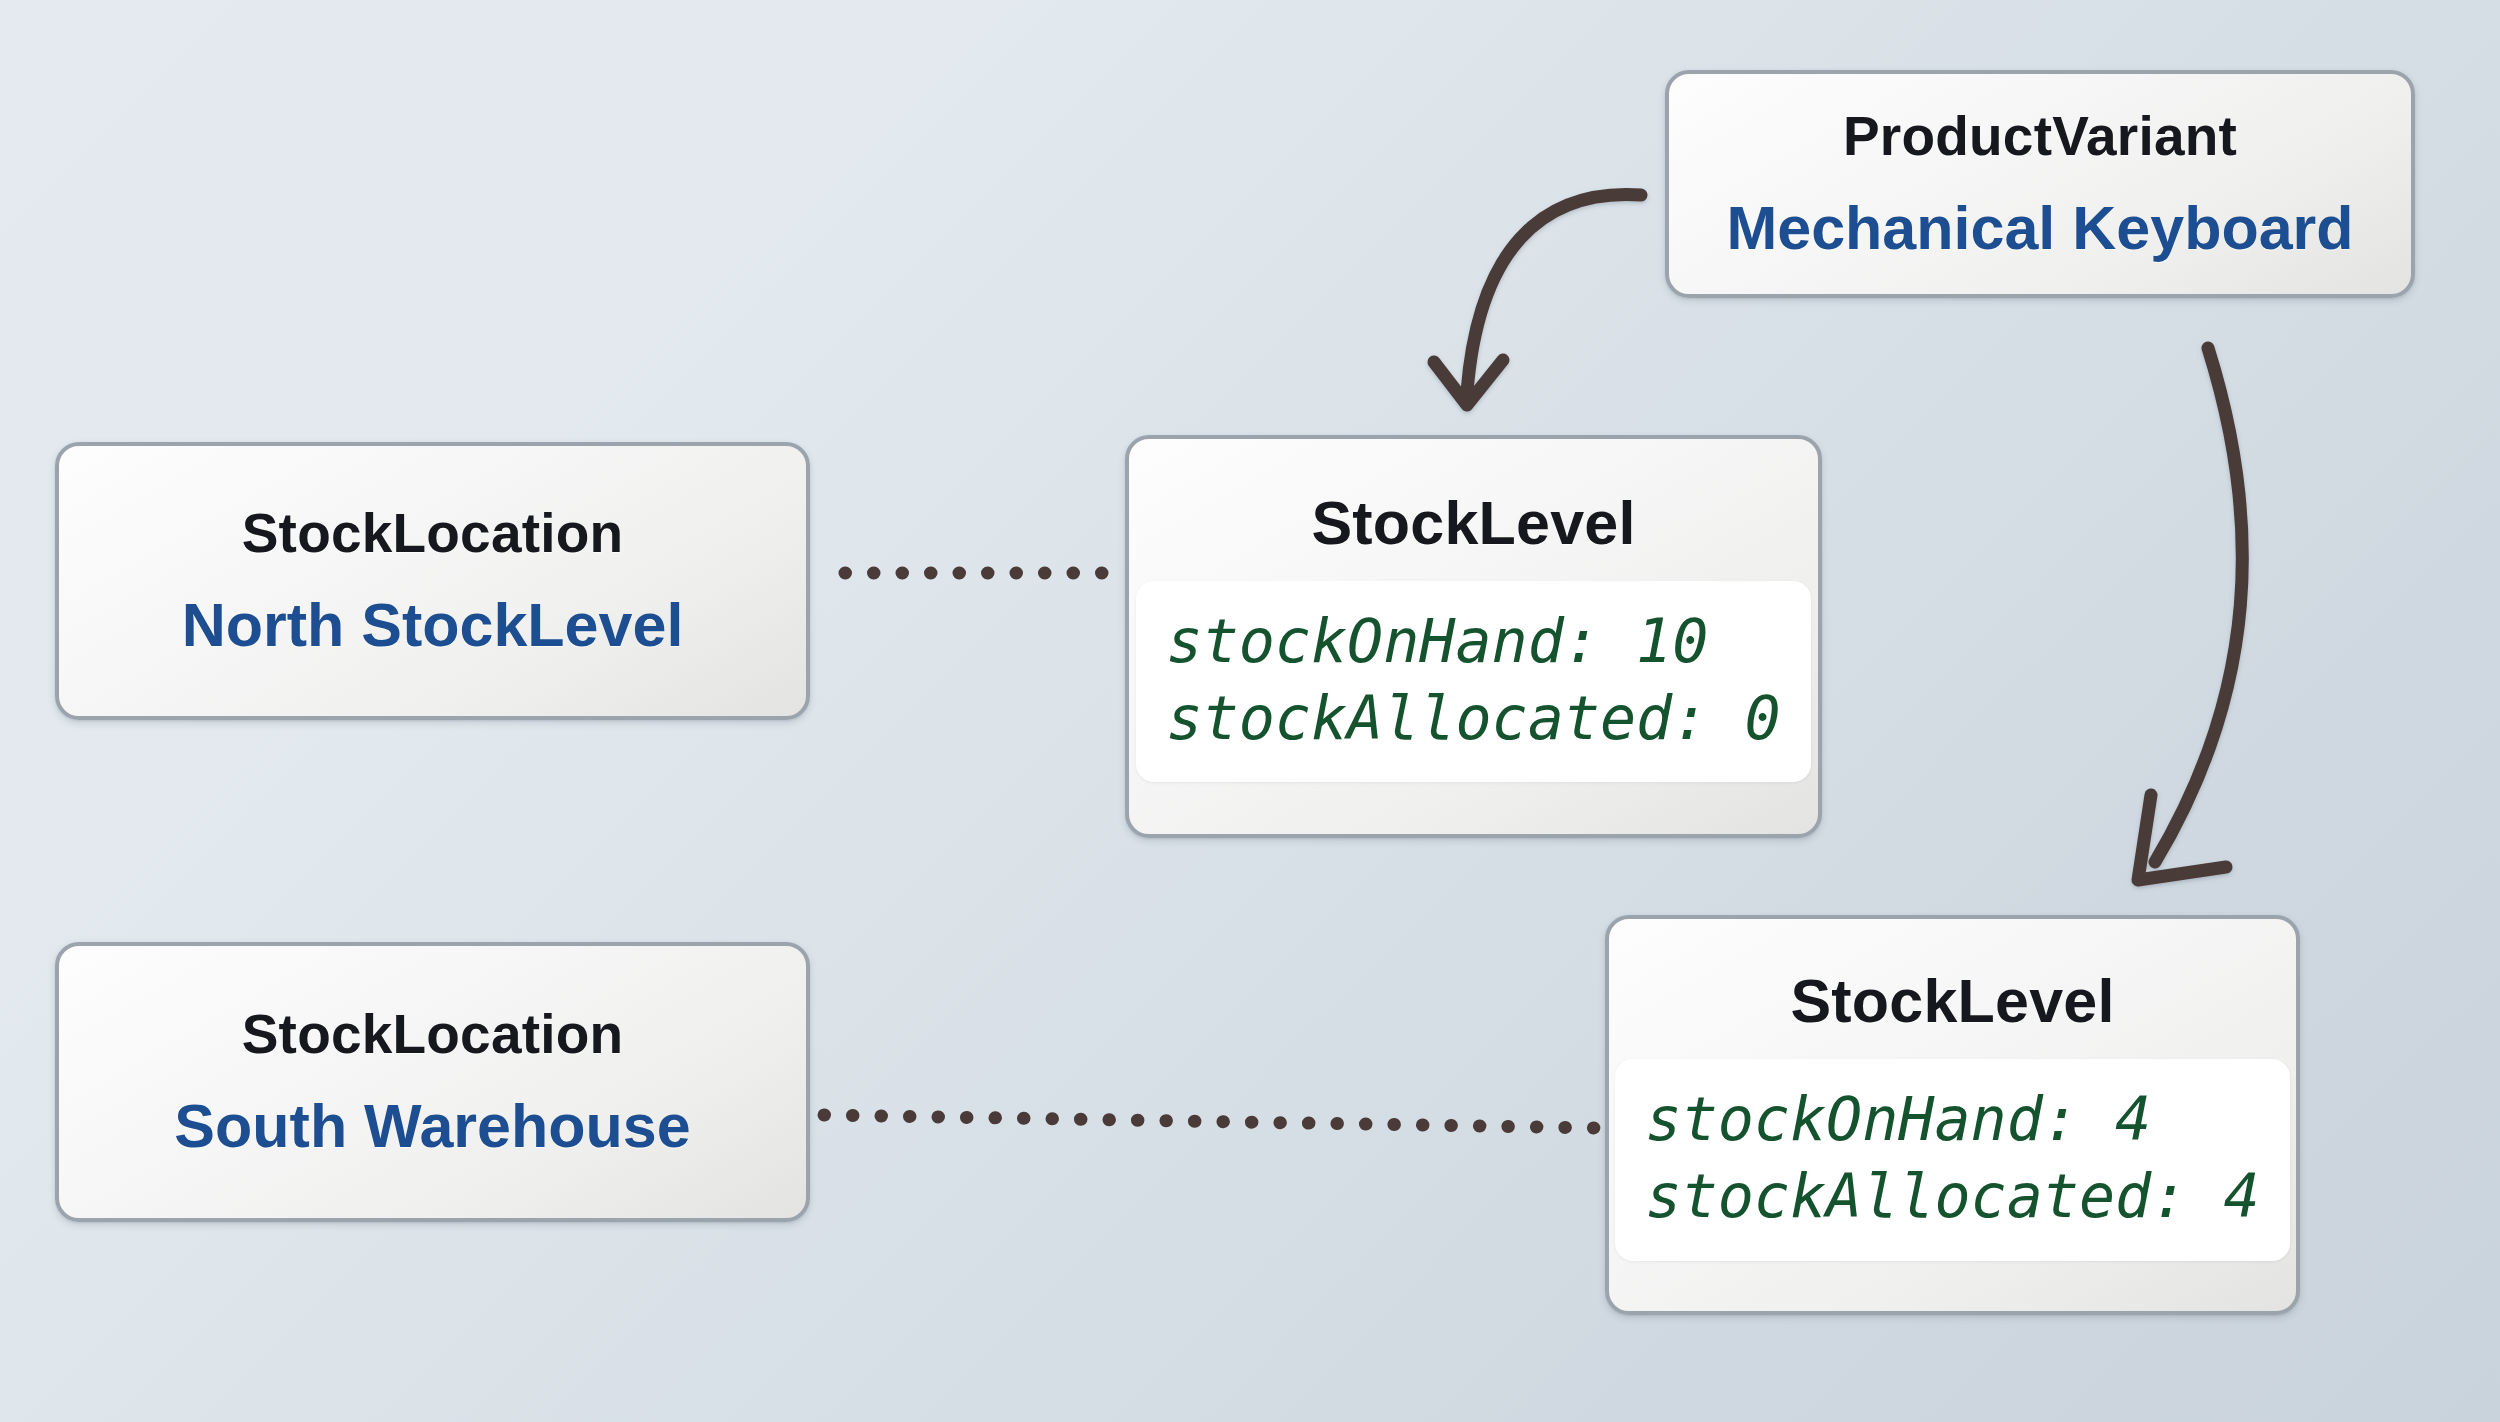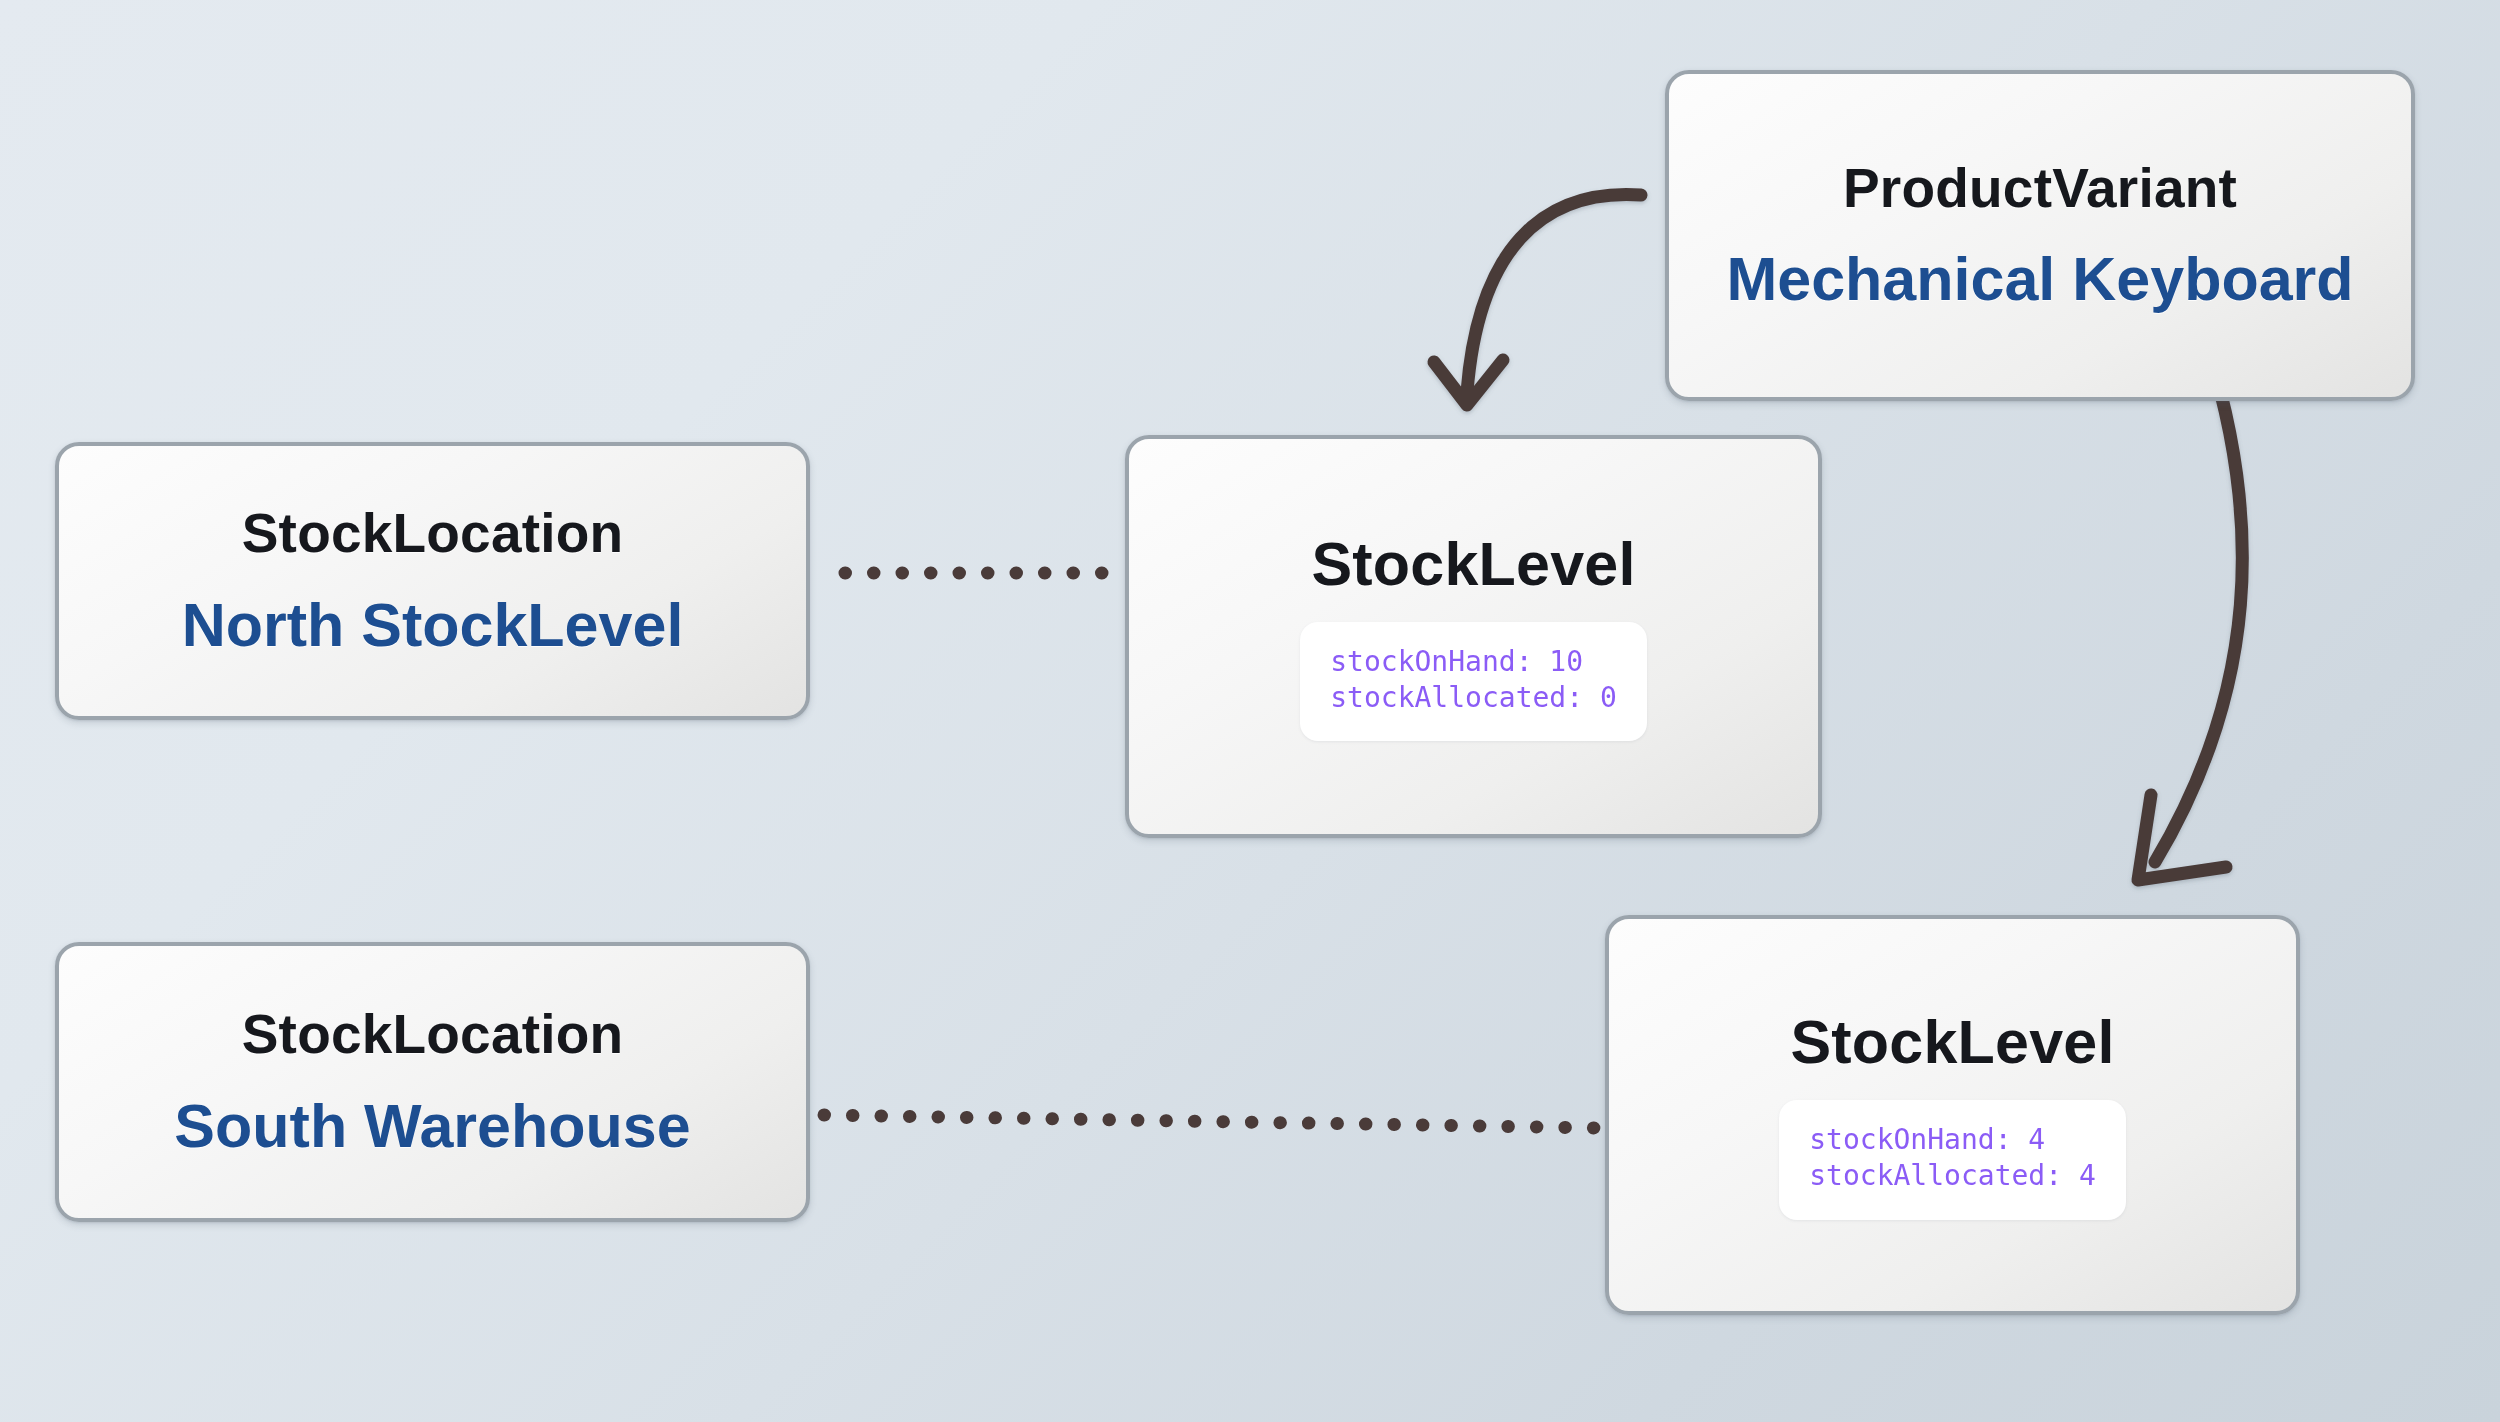--- a/index.html
+++ b/index.html
@@ -63,7 +63,7 @@
   }
 
   
-  #node-product-variant{left:1665px;top:70px;width:750px;height:331px;}
+  #node-product-variant{left:1665px;top:70px;width:750px;height:228px;}
   #node-location-north {left:55px;  top:442px;width:755px;height:278px;}
   #node-location-south {left:55px;  top:942px;width:755px;height:280px;}
   #node-level-north    {left:1125px;top:435px;width:697px;height:403px;}

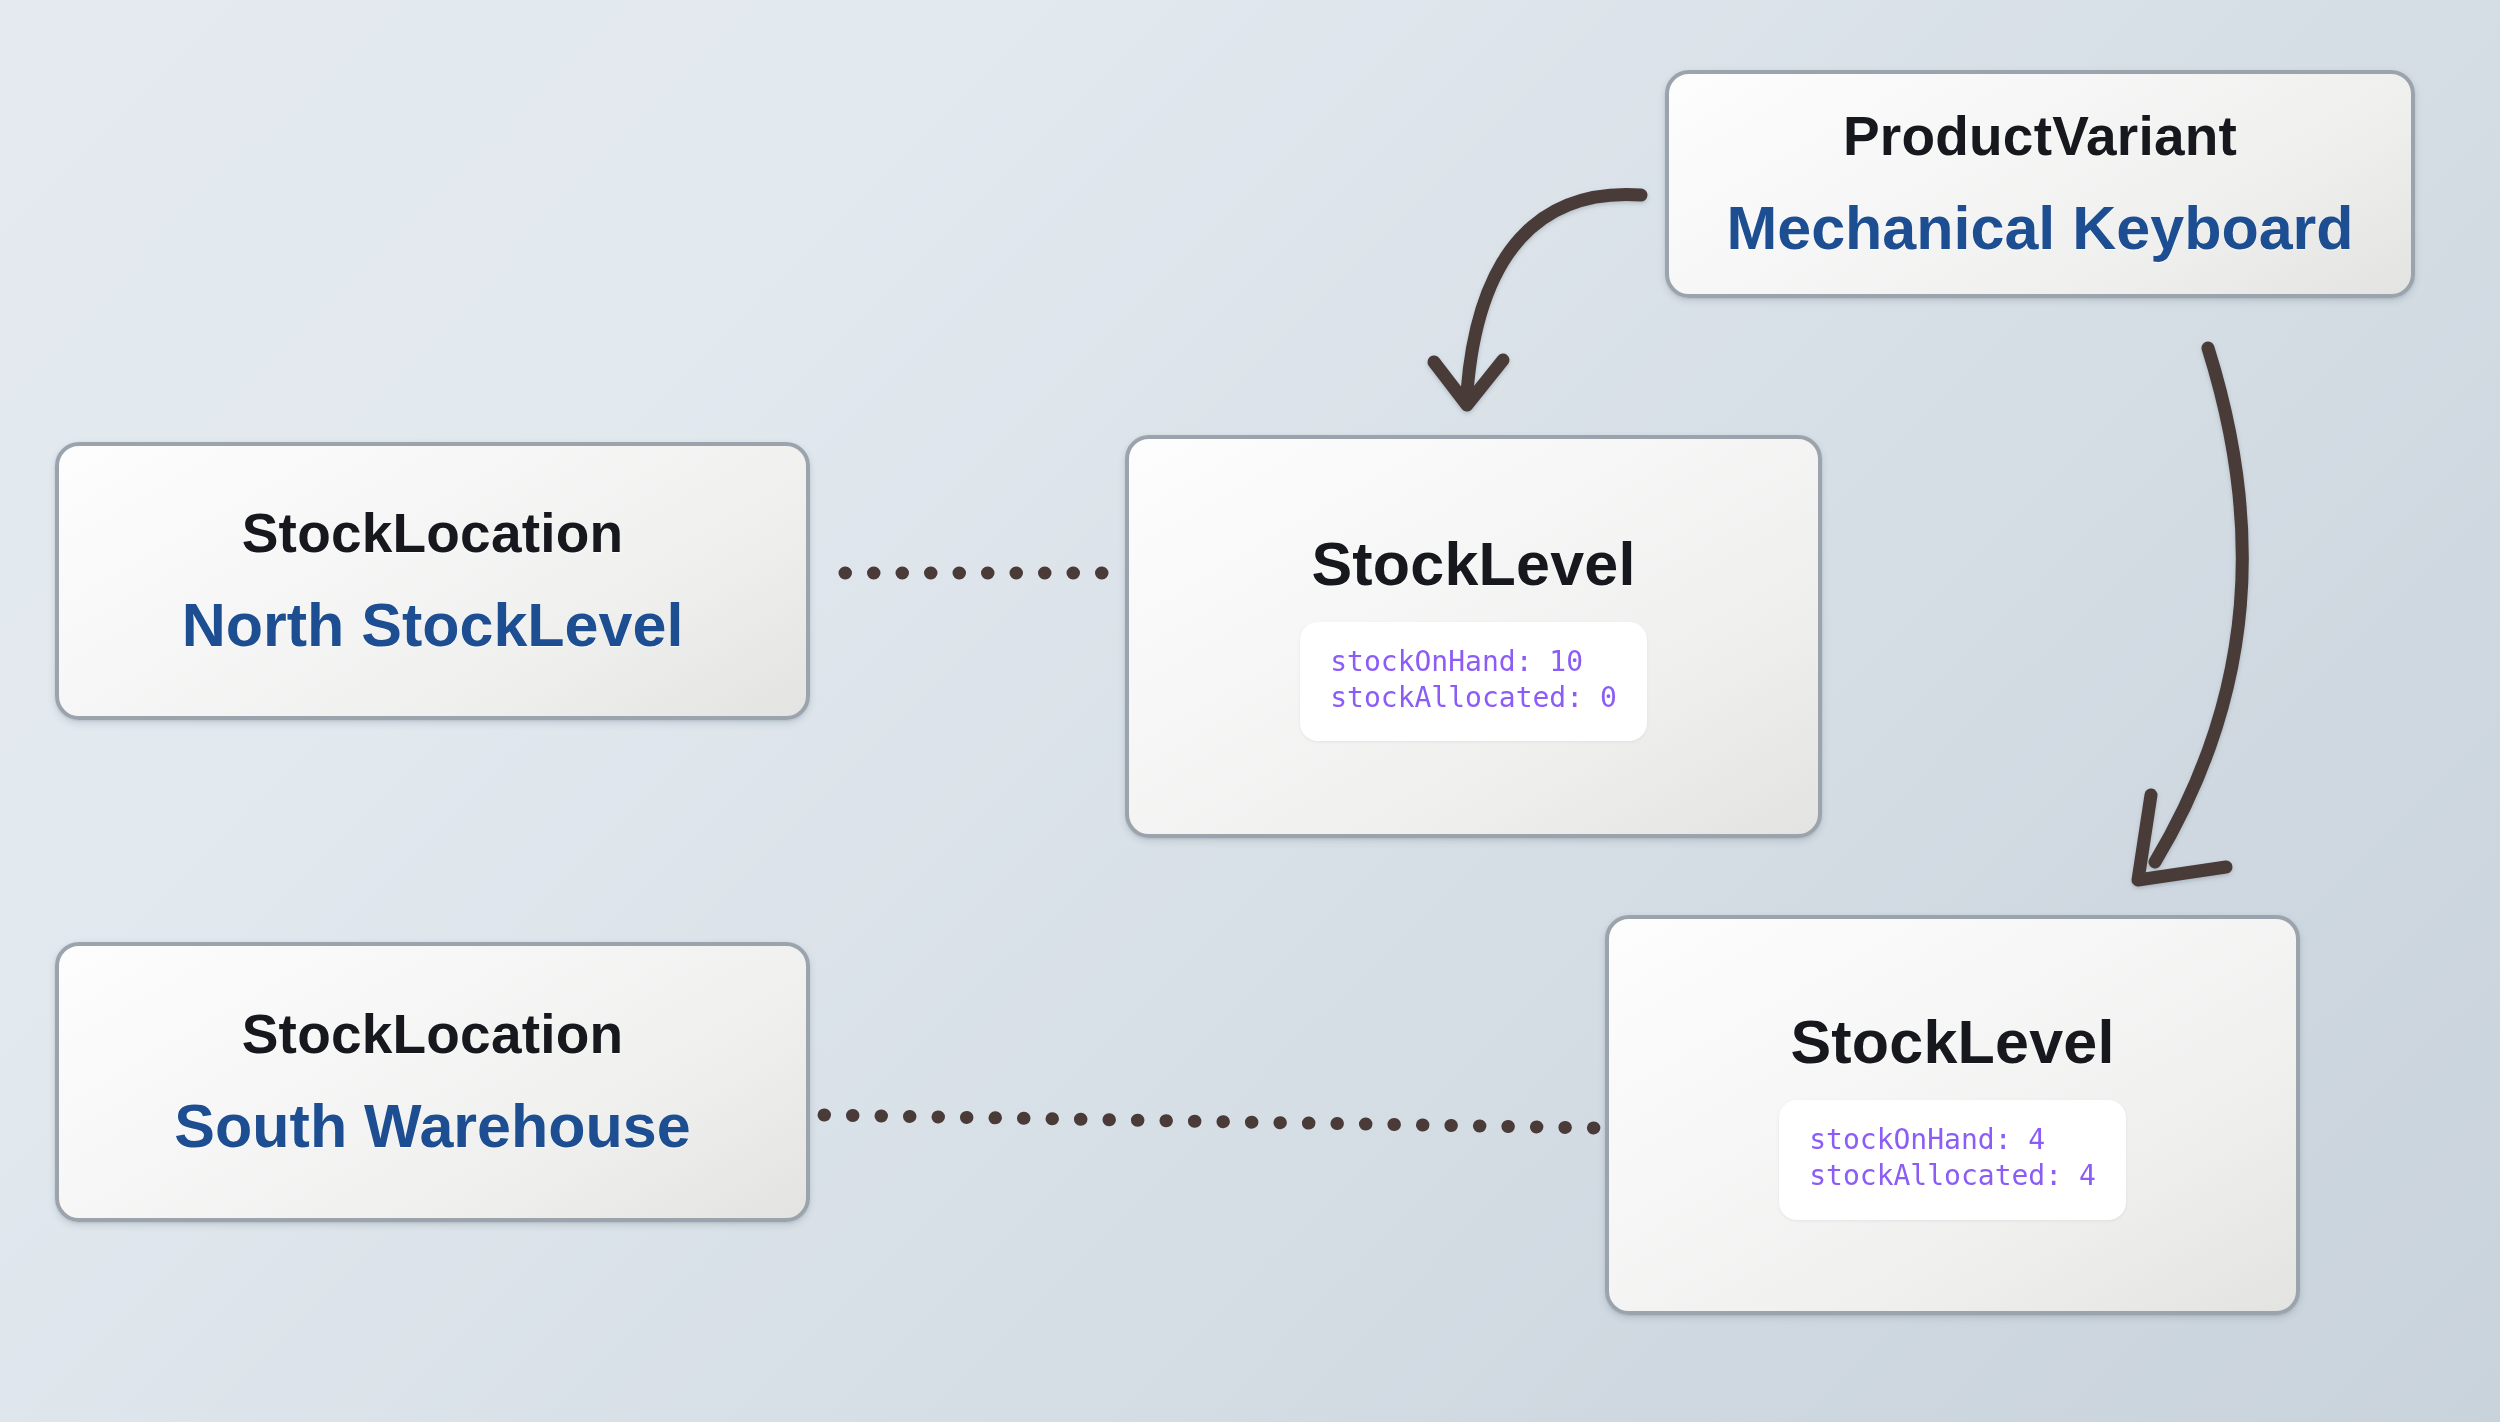--- a/index.html
+++ b/index.html
@@ -56,10 +56,11 @@
   }
   .code-line{
     font-family:"DejaVu Sans Mono","Liberation Mono",monospace;
-    font-size:28px;
+    font-size:60px;
     line-height:1.28;
-    color:#8b5cf6;
+    color:#14532d;
     white-space:pre;
+    font-style:italic;
   }
 
   

